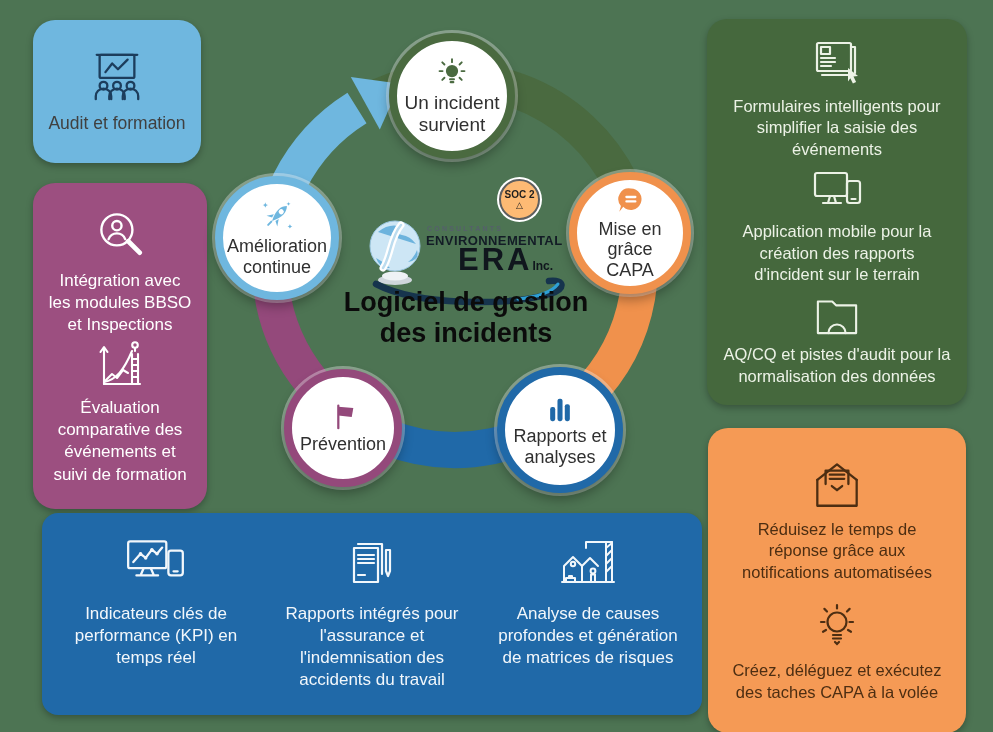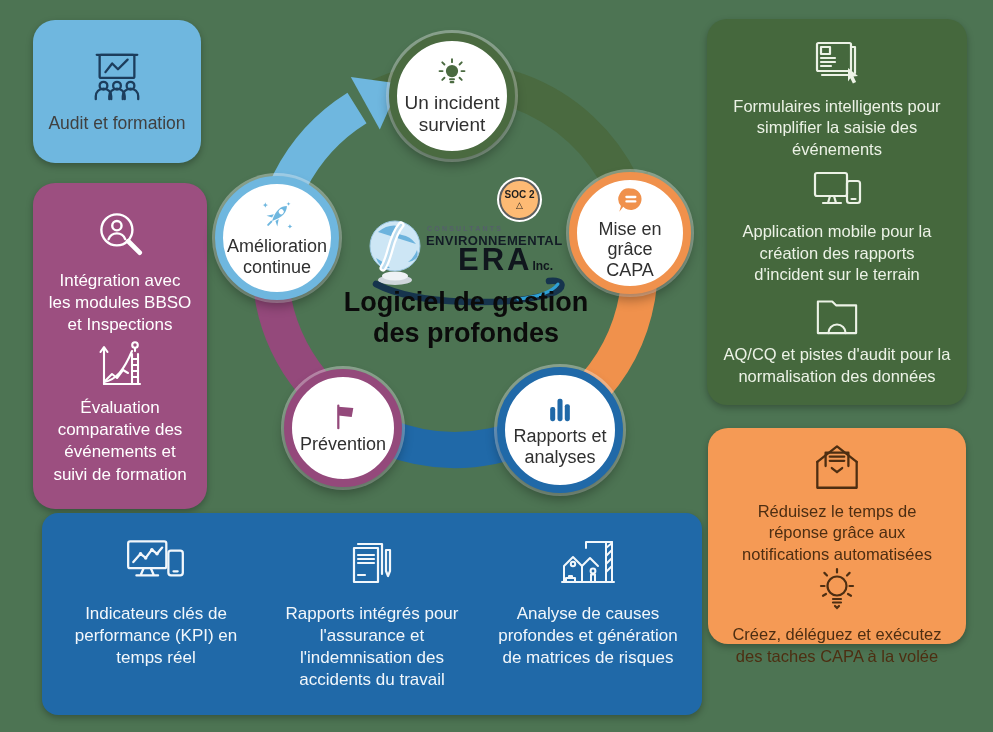--- a/index.html
+++ b/index.html
@@ -168,7 +168,7 @@
 
   <div class="title">
     <div>Logiciel de gestion</div>
-    <div>des profondes</div>
+    <div>des incidents</div>
   </div>
 
   <div class="panel p-audit">

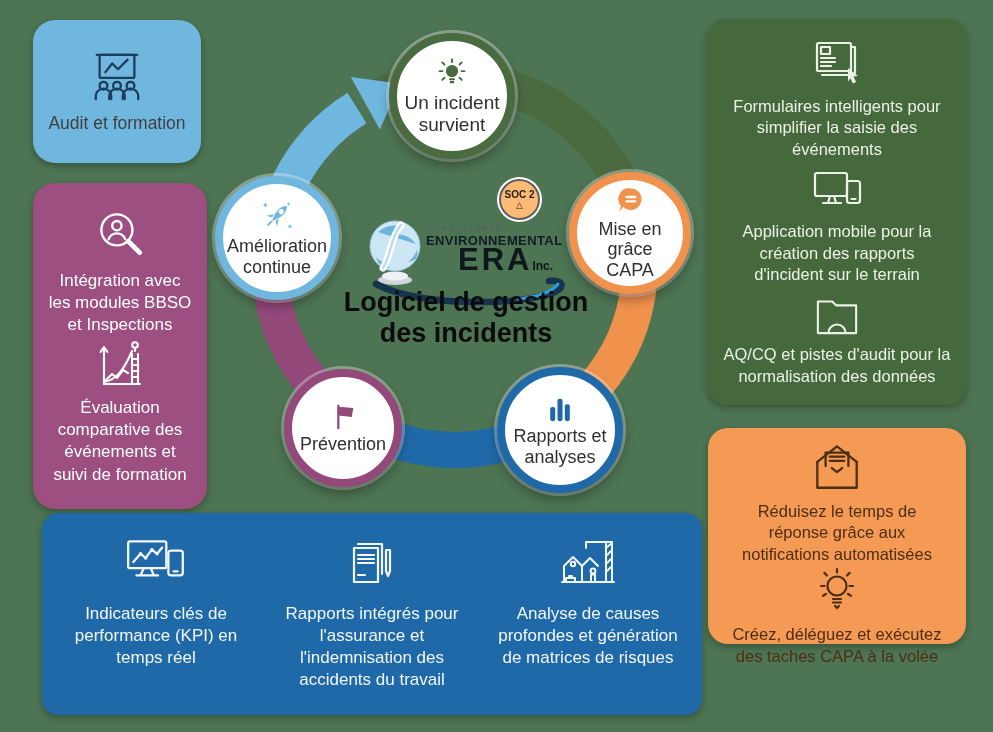--- a/index.html
+++ b/index.html
@@ -44,7 +44,7 @@
   .p-purple{left:33px;top:183px;width:174px;height:326px;background:#9C4F80;color:#ffffff;padding:24px 8px;}
   .p-green{left:707px;top:19px;width:260px;height:386px;background:#45683D;color:#ECF2E6;
            border-radius:20px;padding:12px 10px;}
-  .p-orange{left:708px;top:428px;width:258px;height:216px;background:#F59A55;color:#4D2E12;
+  .p-orange{left:708px;top:428px;width:258px;height:305px;background:#F59A55;color:#4D2E12;
             border-radius:20px;padding:12px 16px;}
   .p-blue{left:42px;top:513px;width:660px;height:202px;background:#2069A8;color:#F2F7FB;
           border-radius:16px;flex-direction:row;align-items:stretch;justify-content:space-between;padding:22px 6px 10px;}

